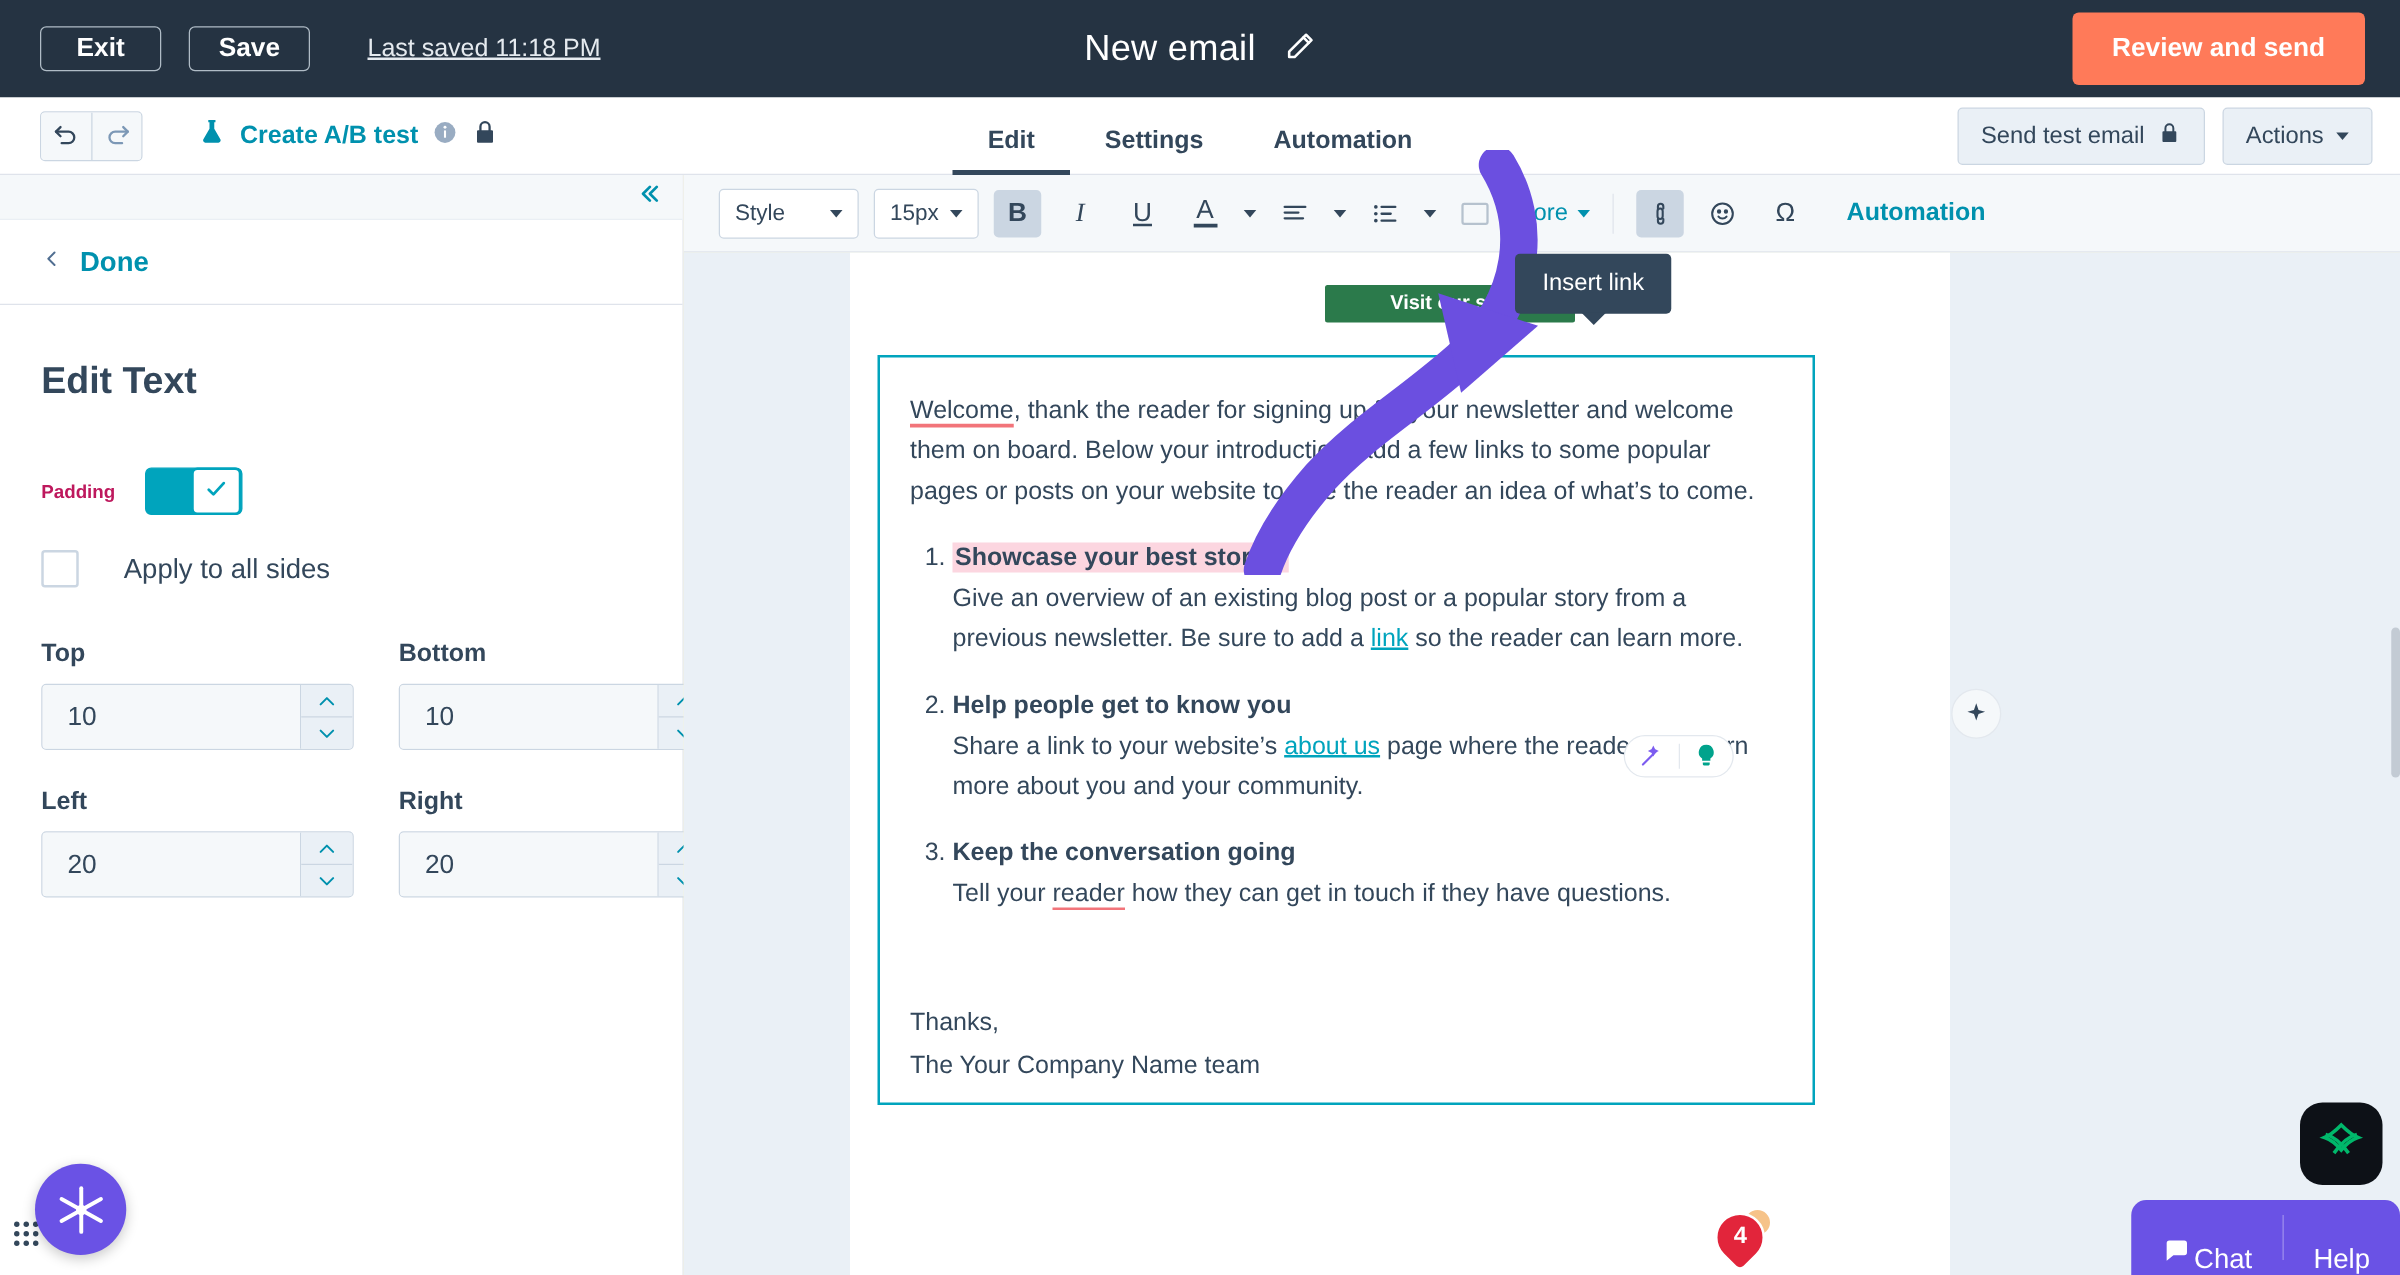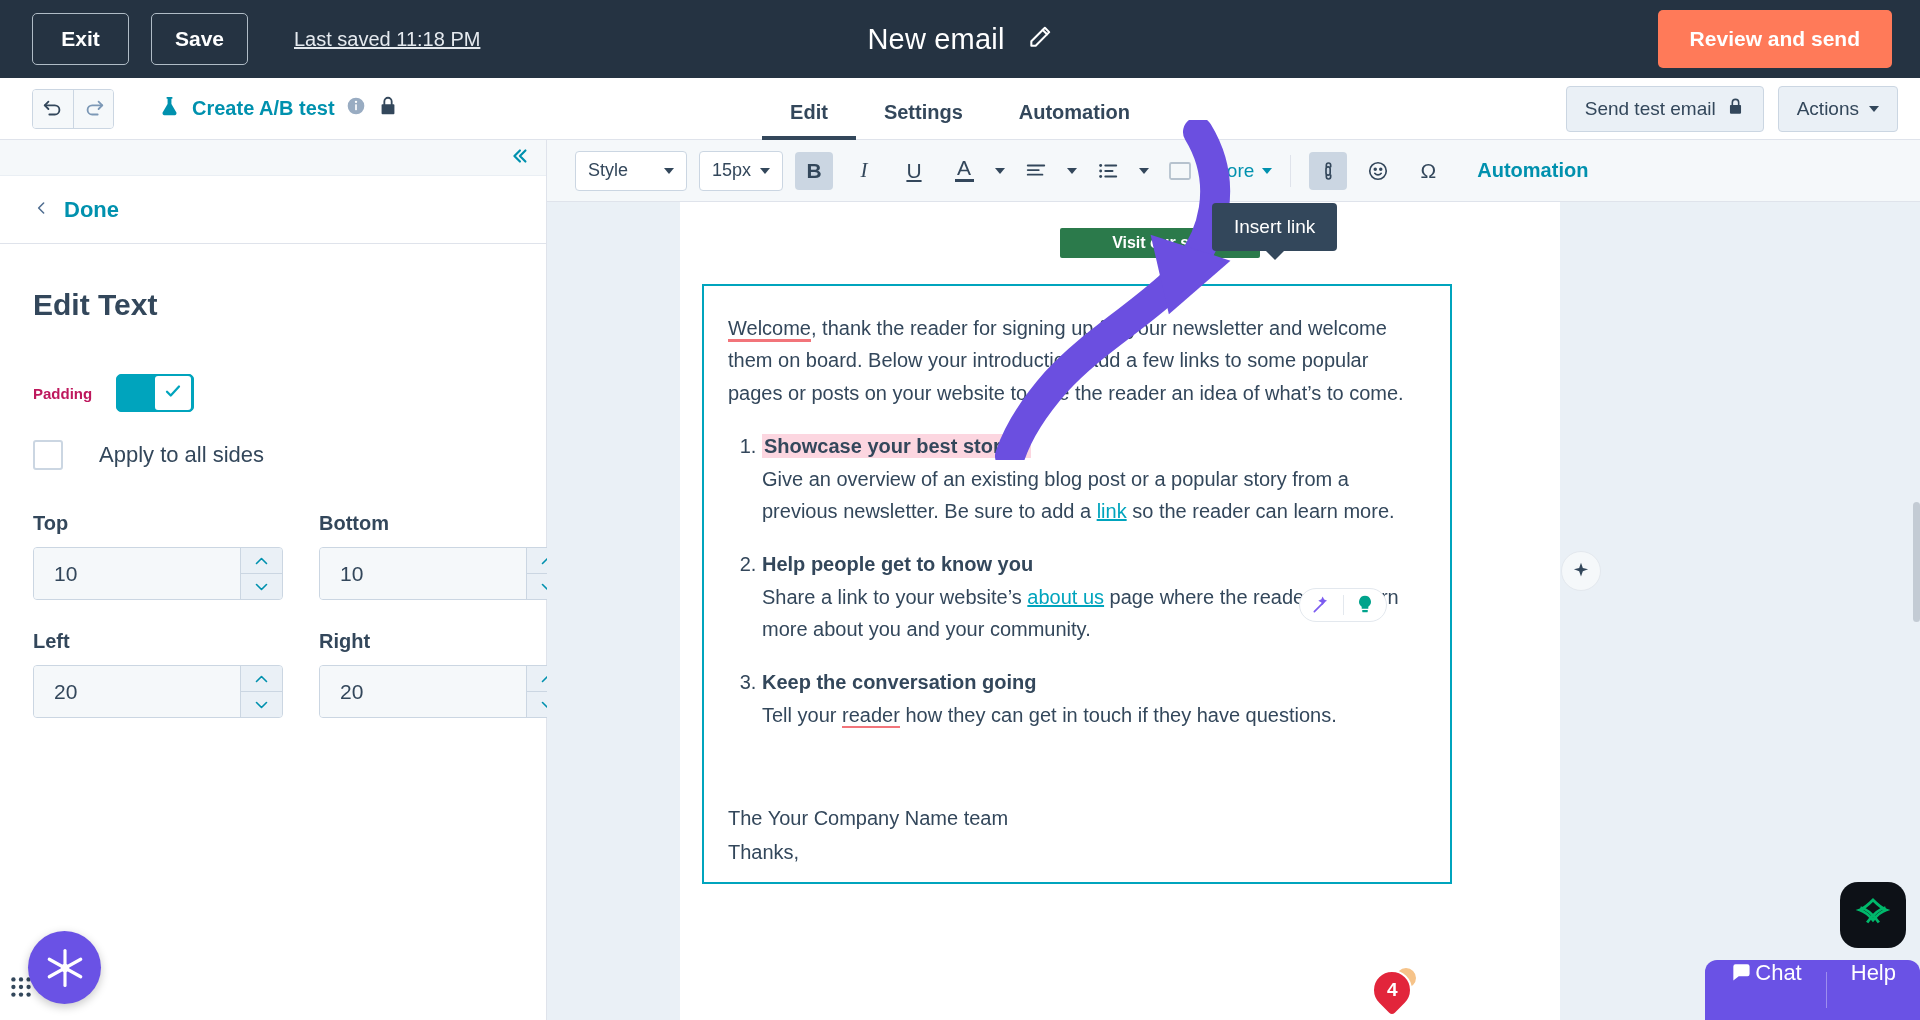--- a/index.html
+++ b/index.html
@@ -16,7 +16,7 @@
     background:#253342; display:flex; align-items:center;
   }
   .tb-btn {
-    height:52px; min-width:97px; padding:0 22px;
+    height:36px; min-width:97px; padding:0 22px;
     border:1px solid #b0bcc6; border-radius:5px;
     background:transparent; color:#fff;
     font-size:21px; font-weight:700; cursor:pointer;

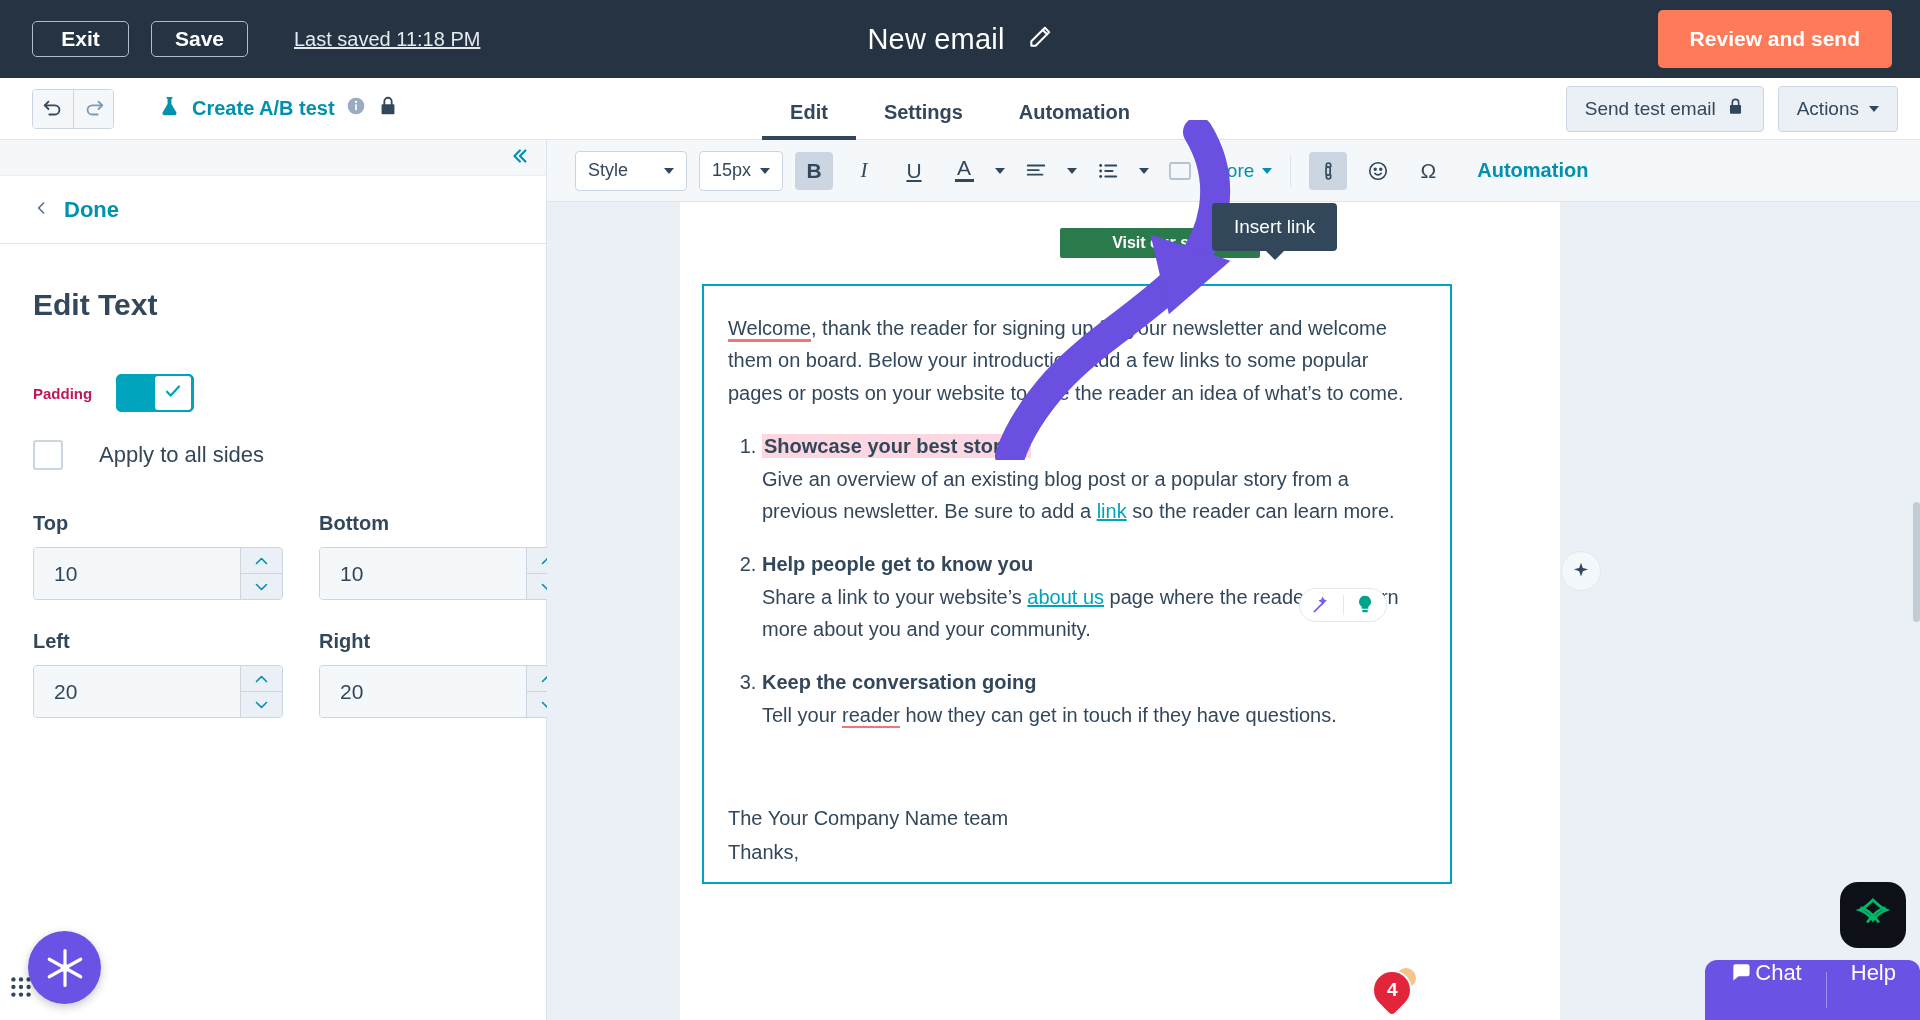--- a/index.html
+++ b/index.html
@@ -528,8 +528,8 @@
           </ol>
 
           <div class="sign">
+            <div>Thanks,</div>
             <div>The Your Company Name team</div>
-            <div>Thanks,</div>
           </div>
         </div>
       </div>

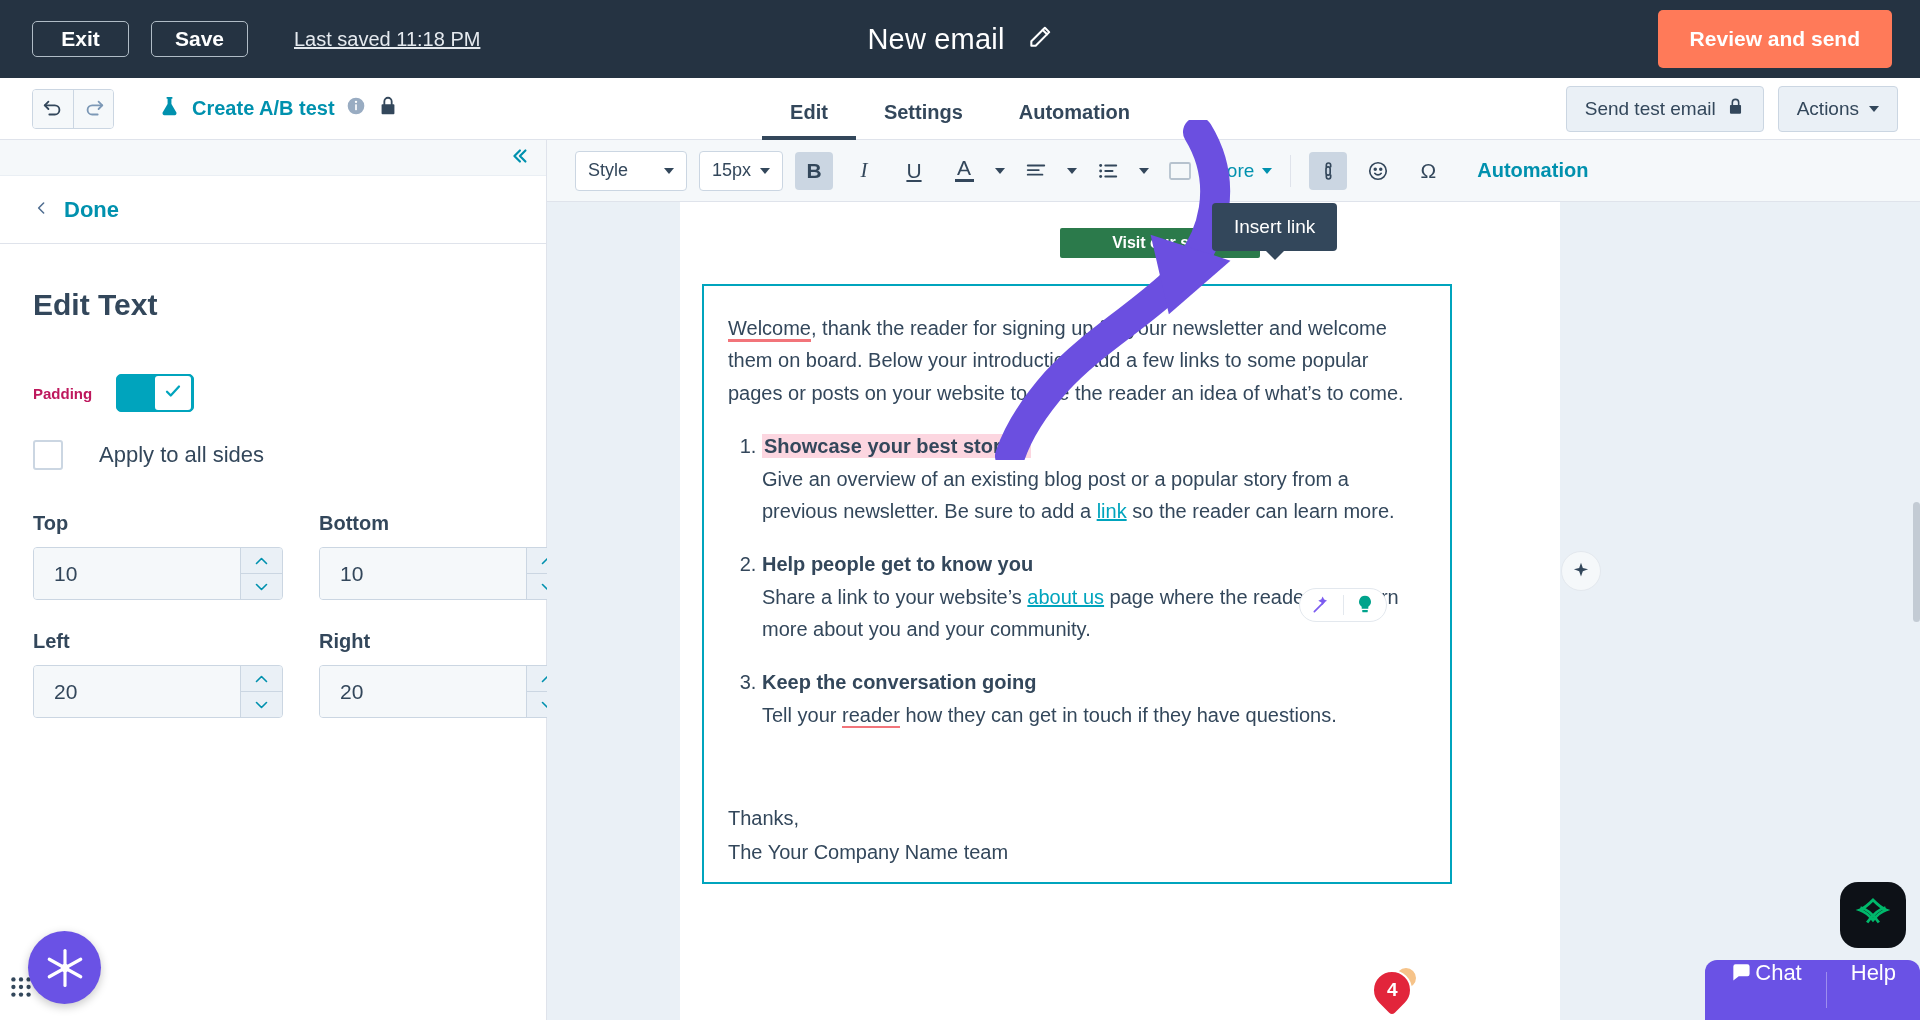--- a/index.html
+++ b/index.html
@@ -203,7 +203,7 @@
     position:absolute; right:0; bottom:0; height:60px; display:flex; align-items:stretch;
     background:#6a52e5; border-radius:12px 12px 0 0; overflow:hidden; z-index:30;
   }
-  .chat-seg { display:flex; align-items:flex-start; gap:0; padding:0 24px; color:#fff; font-size:22px; cursor:pointer; }
+  .chat-seg { display:flex; align-items:flex-end; gap:0; padding:0 24px; color:#fff; font-size:22px; cursor:pointer; }
   .chat-sep { width:1px; background:rgba(255,255,255,.35); margin:12px 0; }
   .badge4 {
     position:absolute; right:504px; bottom:6px; width:44px; height:44px; z-index:31;

